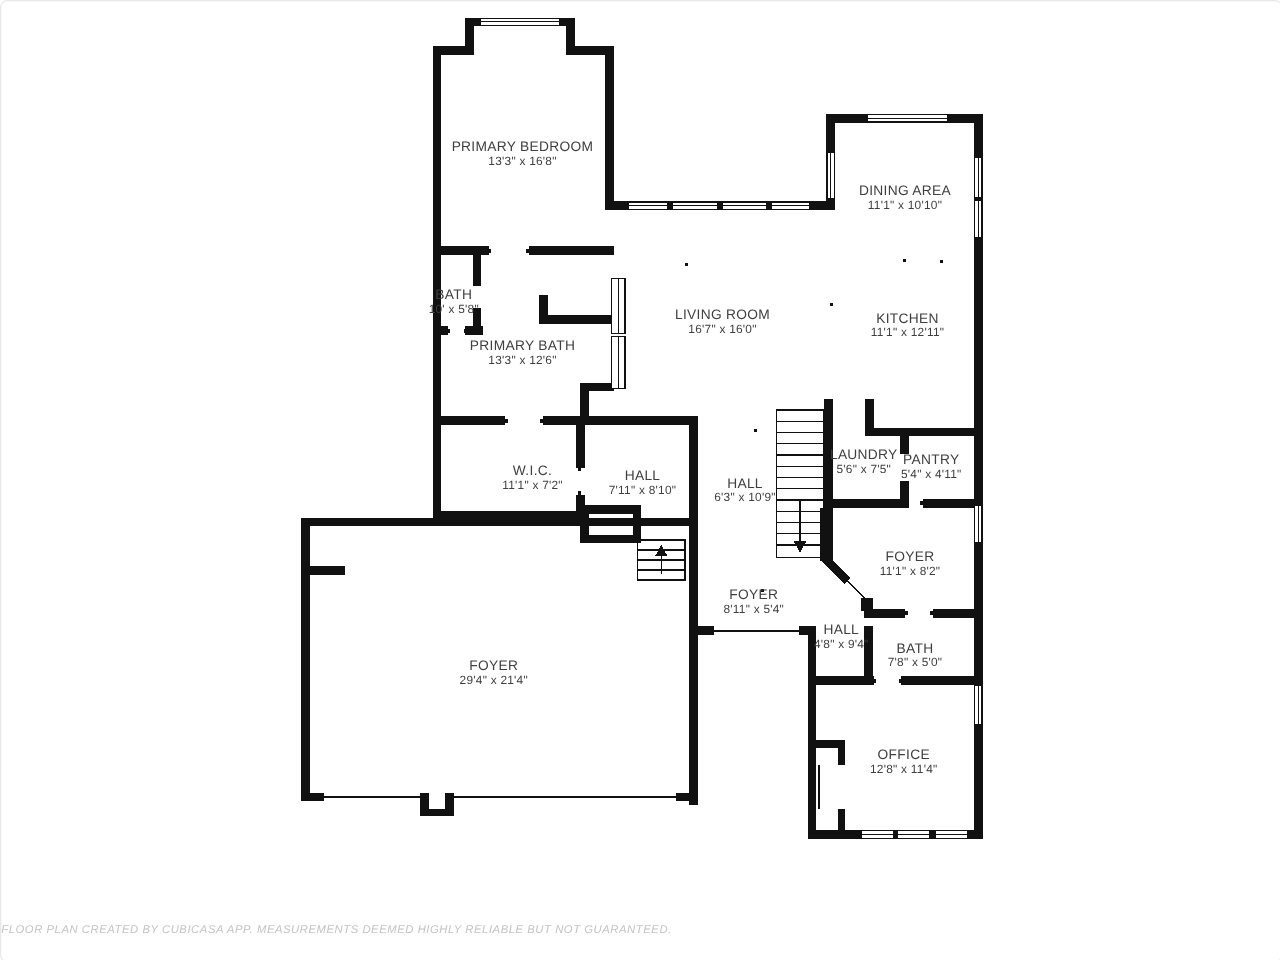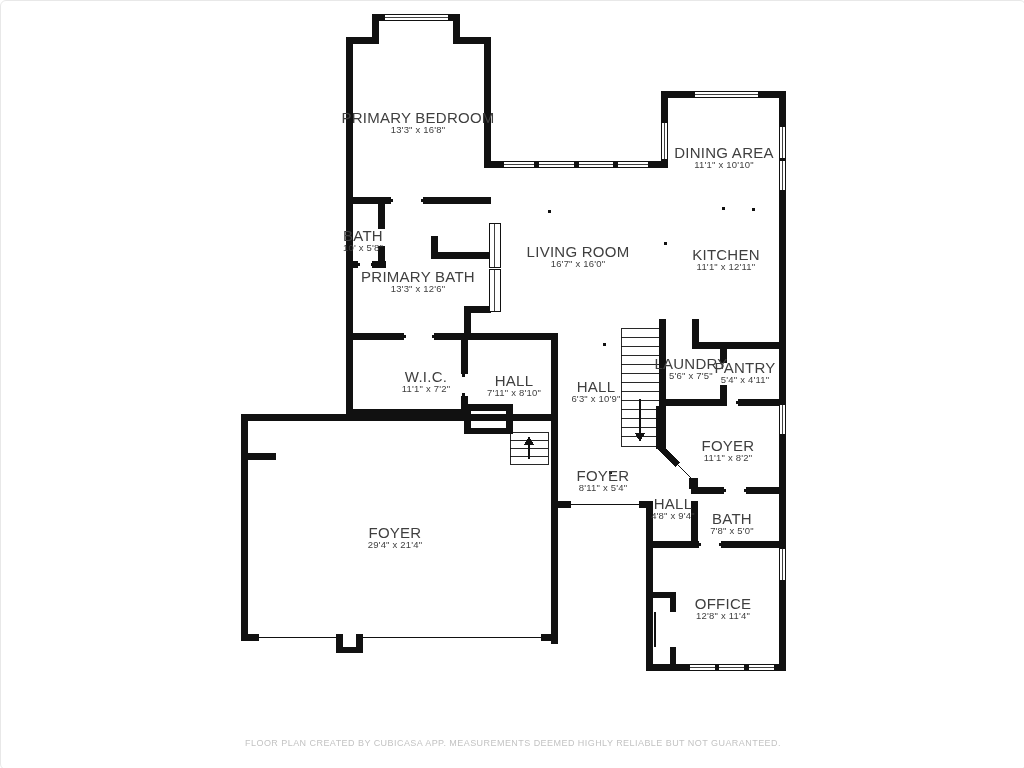--- a/index.html
+++ b/index.html
@@ -22,7 +22,7 @@
     pointer-events:none;
   }
   .room-name{
-    font-size:15px;
+    font-size:11px;
     letter-spacing:.25px;
     line-height:12px;
   }

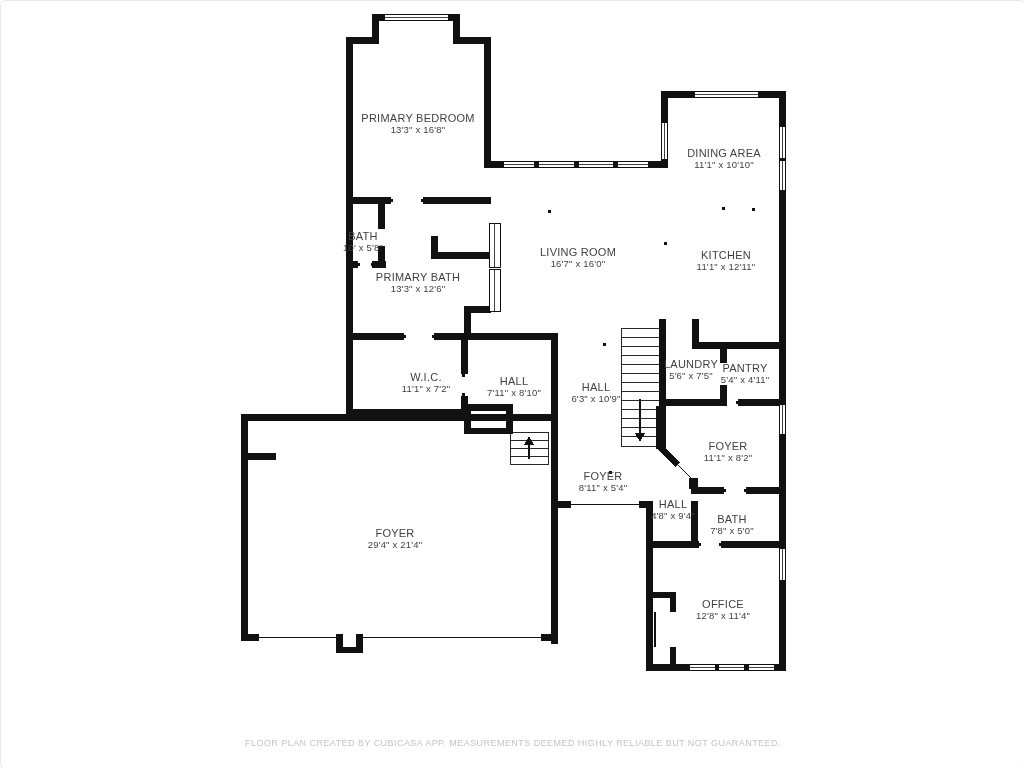--- a/index.html
+++ b/index.html
@@ -35,10 +35,11 @@
     position:absolute;
     left:0;right:0;
     top:737px;
-    text-align:center;
+    text-align:left;
     font-size:9px;
     letter-spacing:.45px;
     color:#c3c3c3;
+    font-style:italic;
   }
 </style>
 </head>

